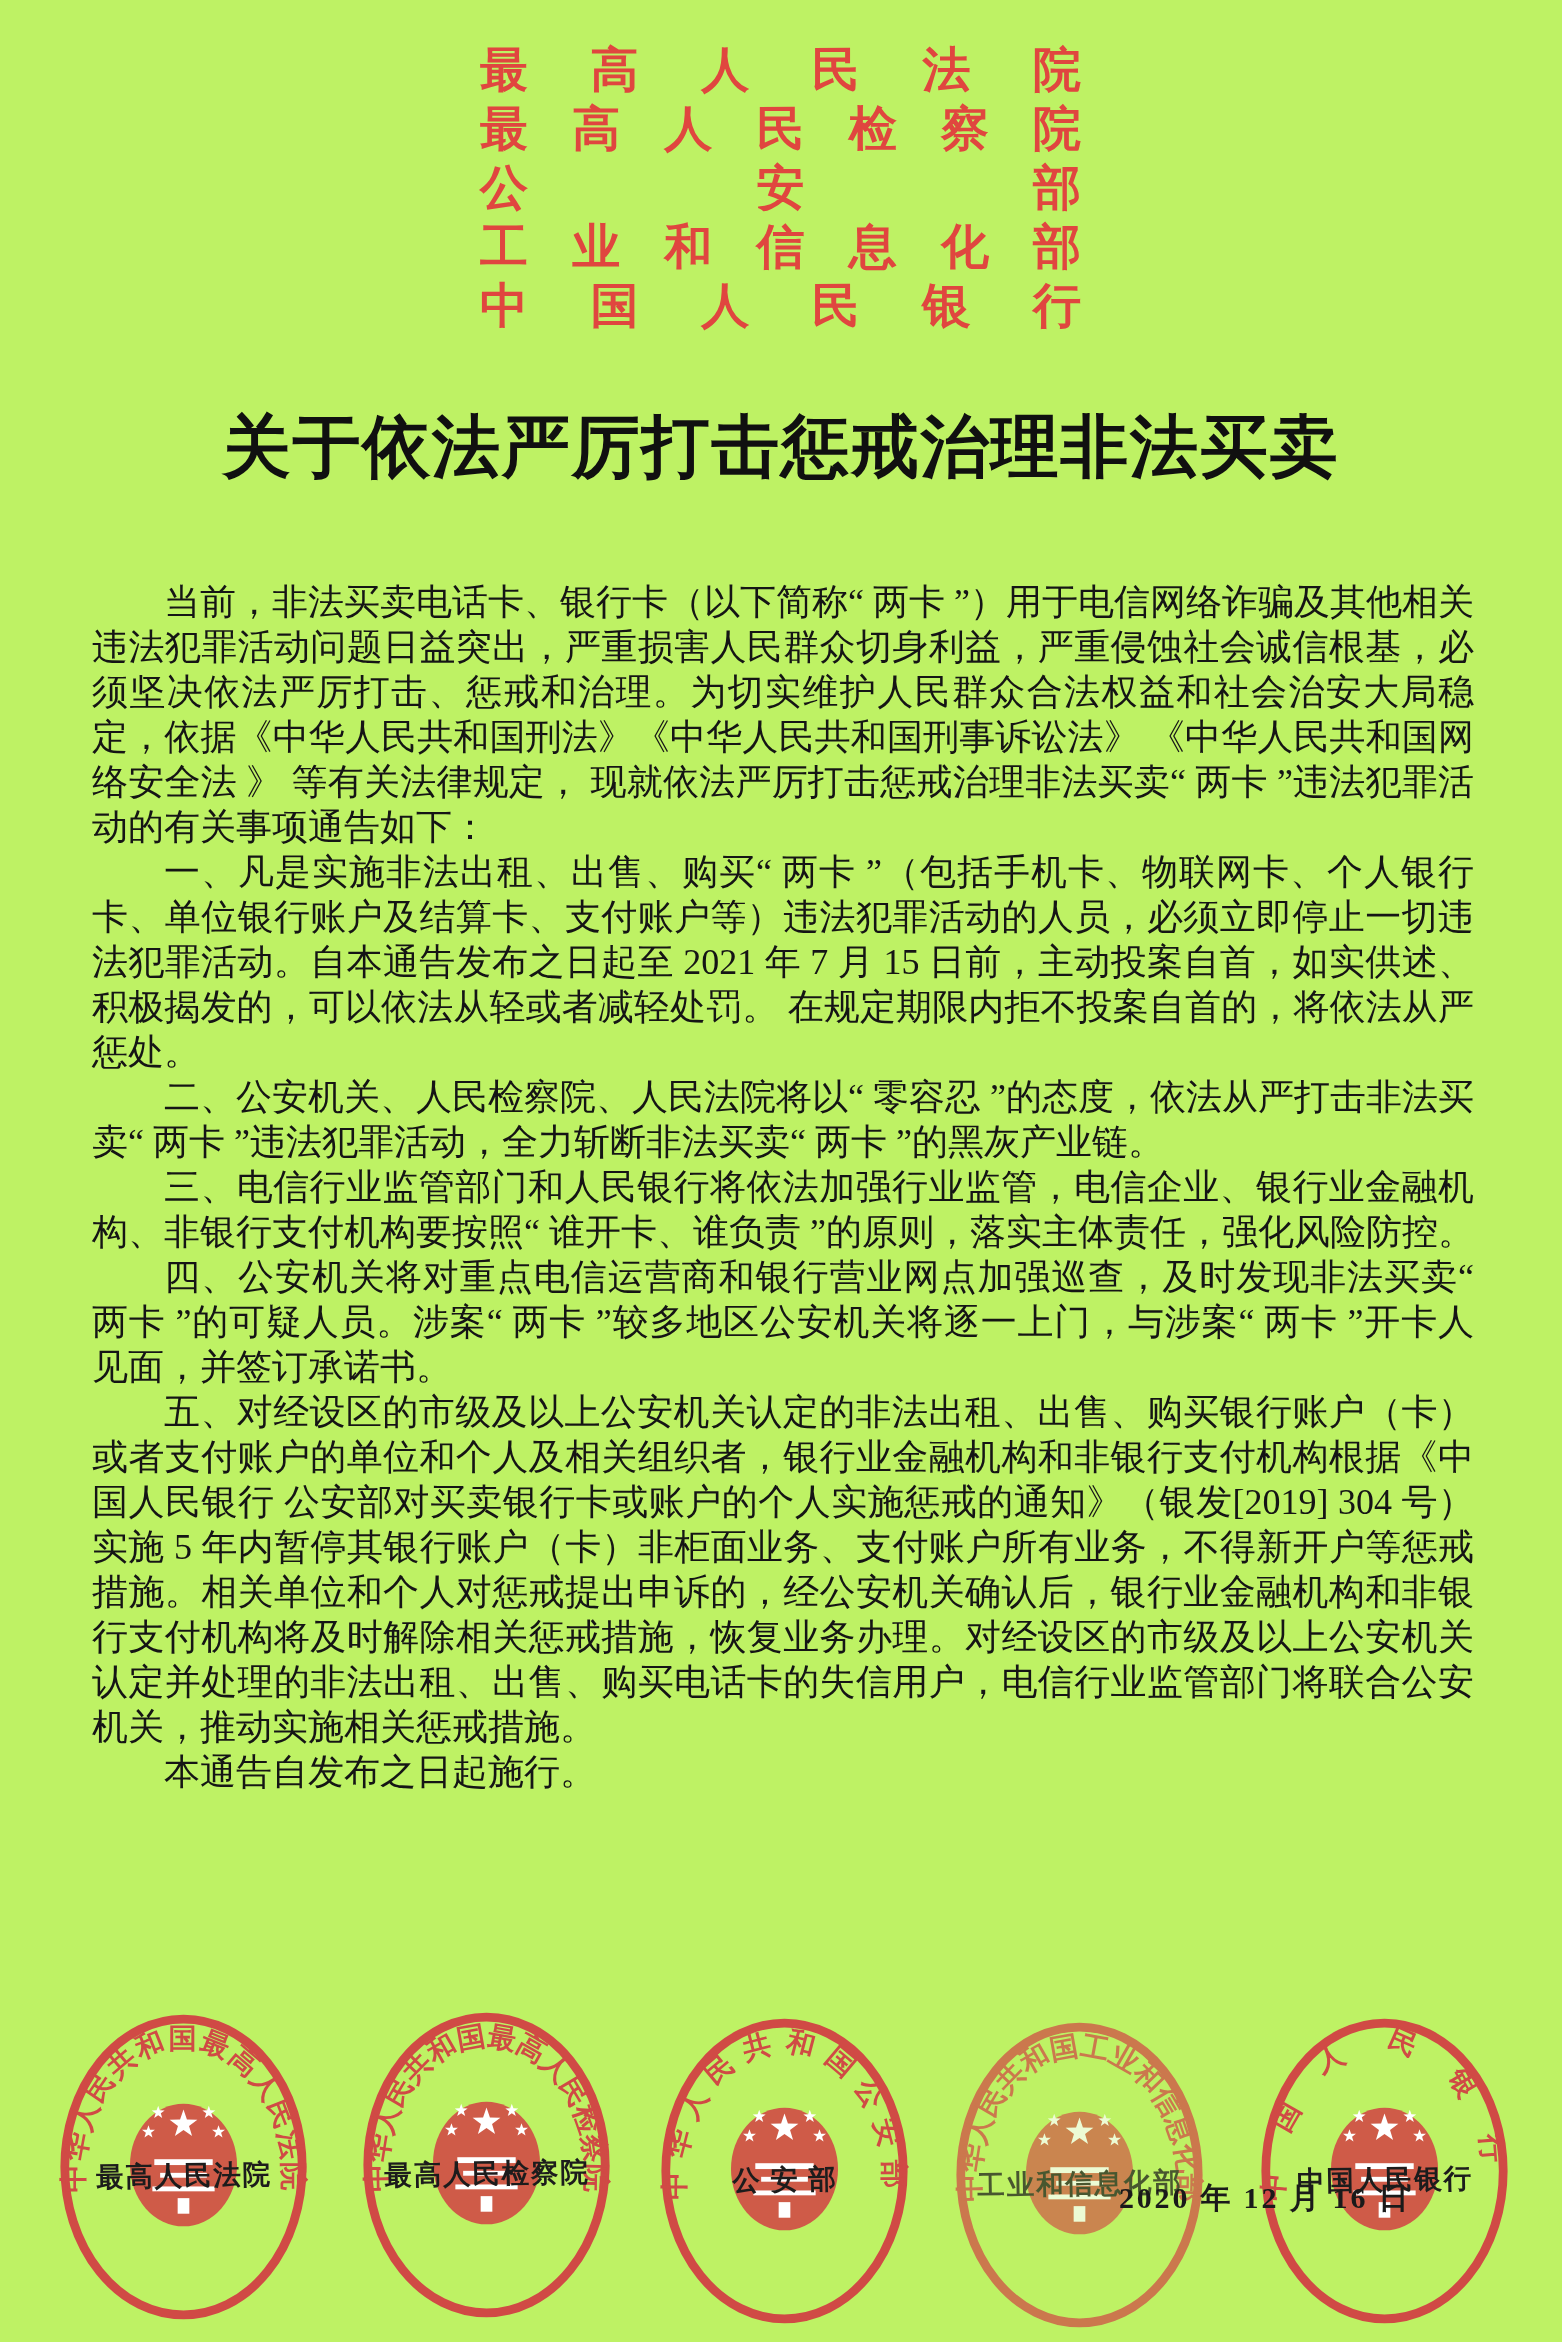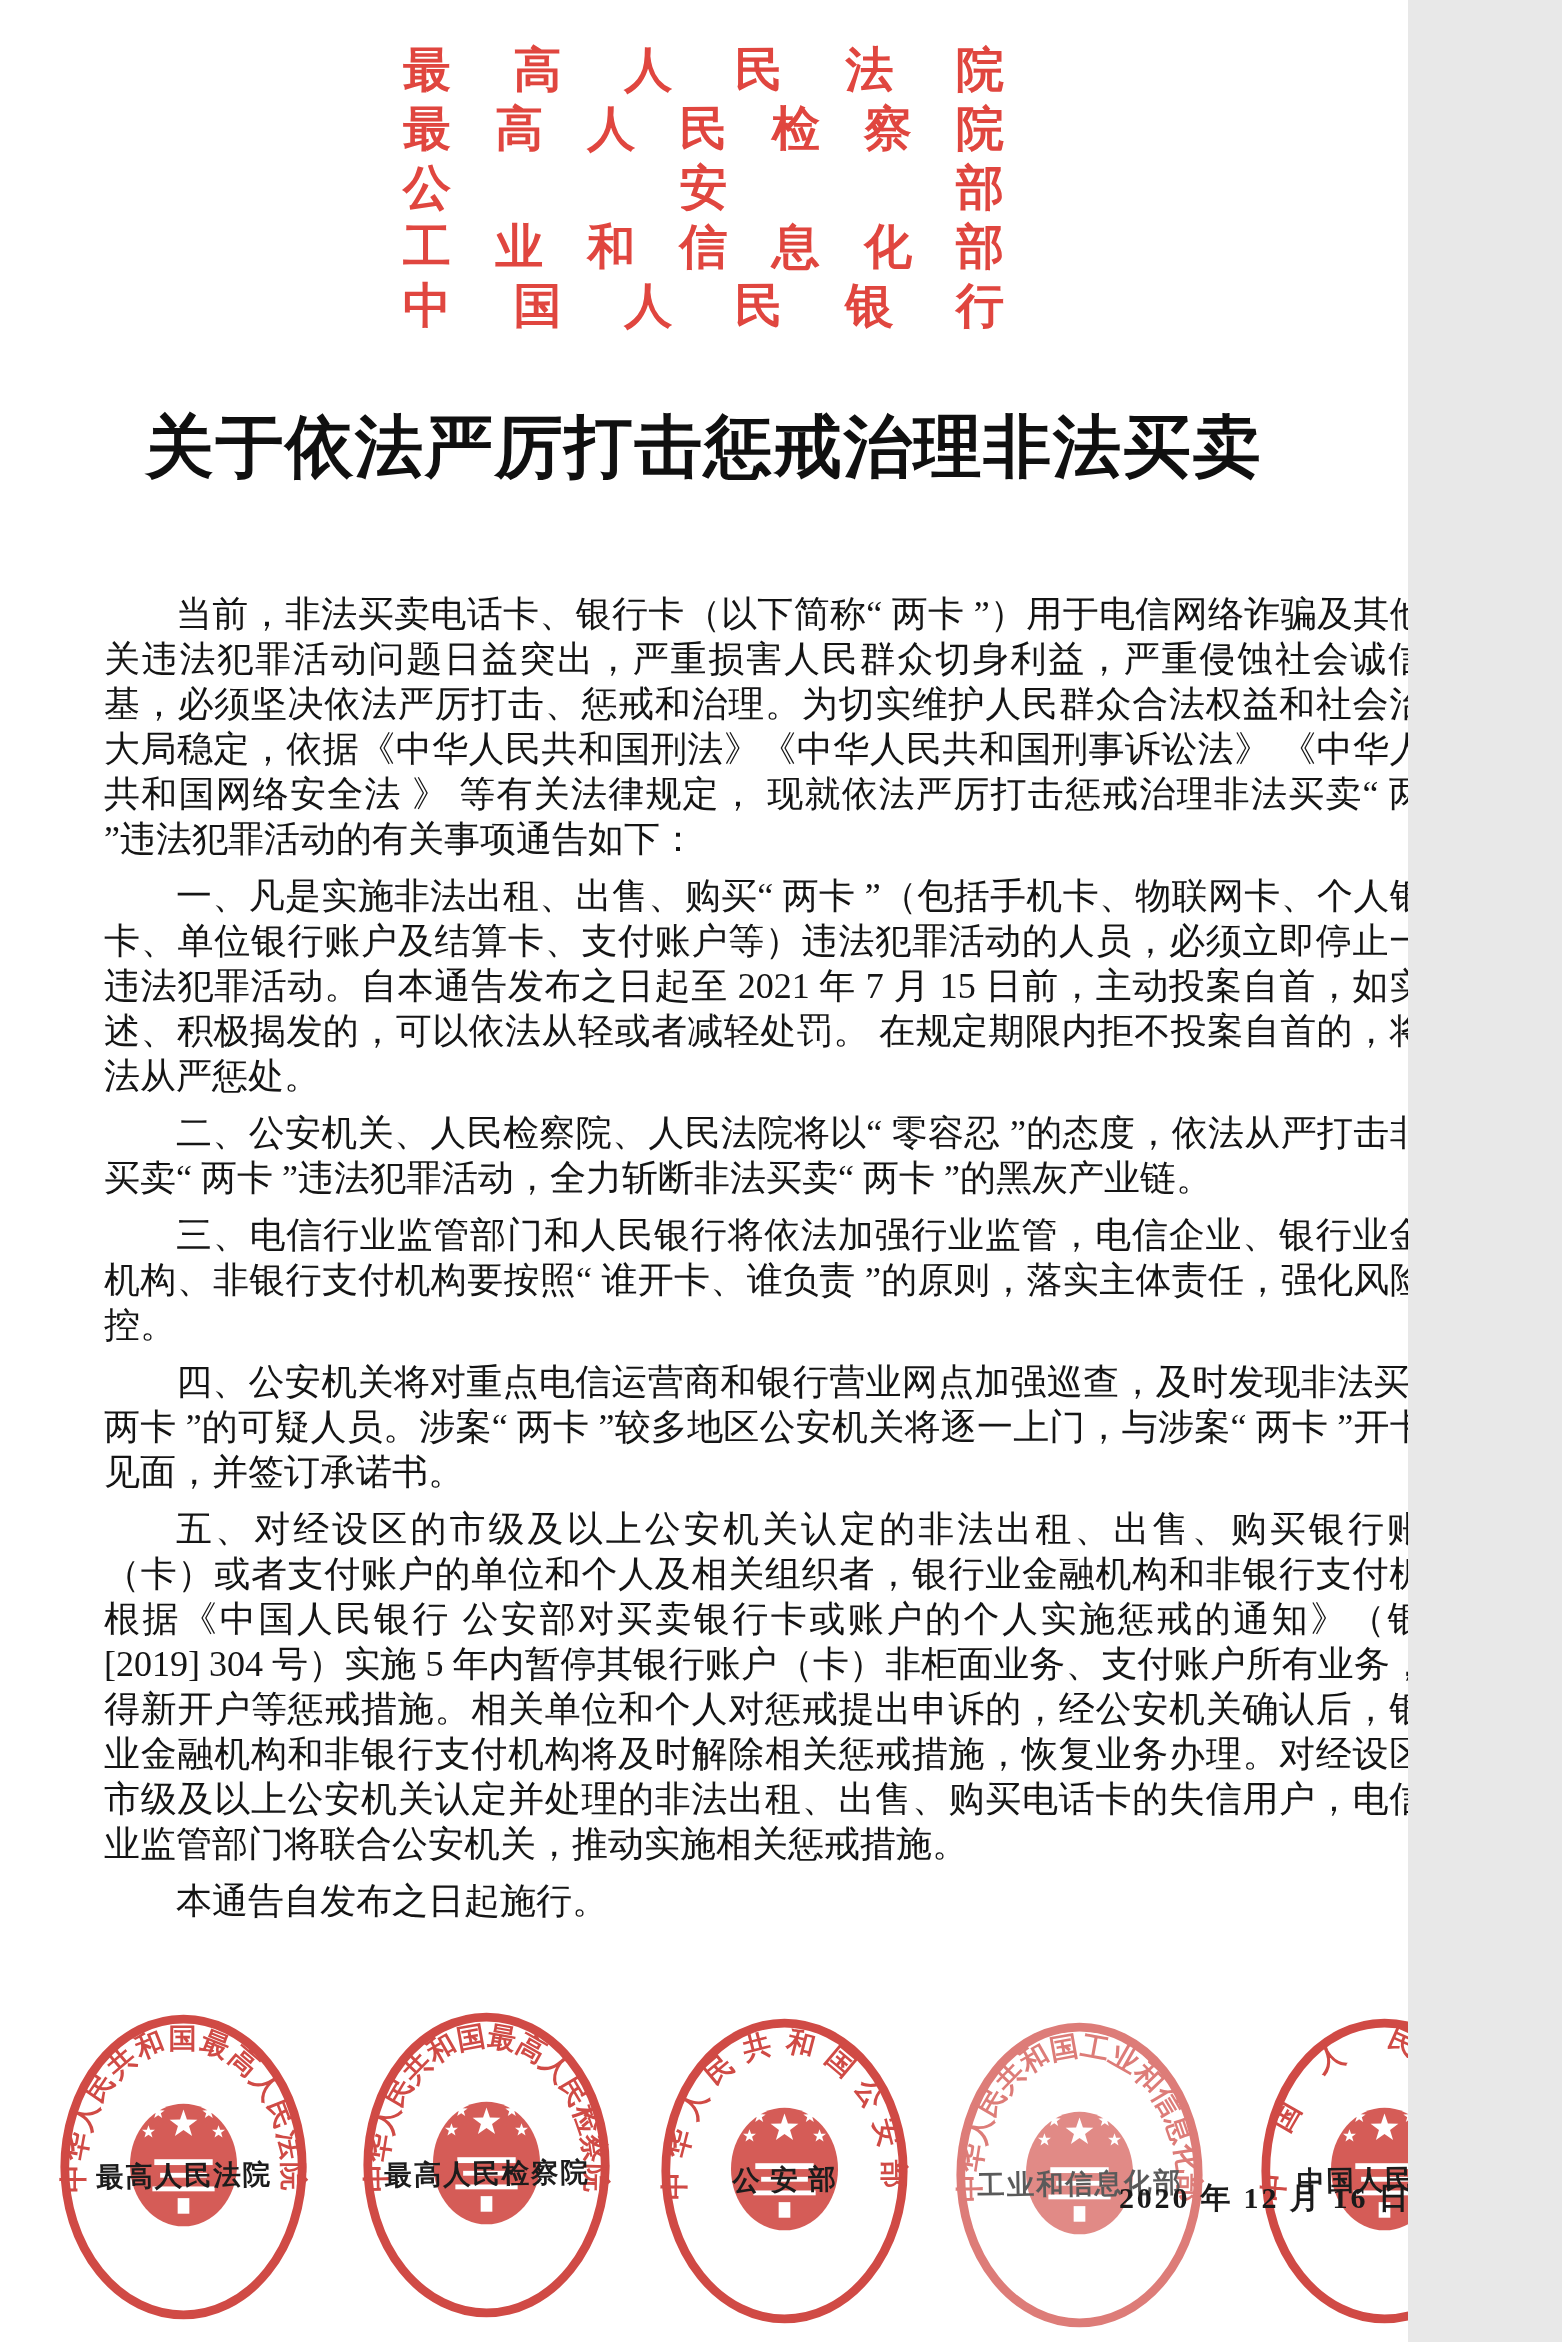--- a/index.html
+++ b/index.html
@@ -5,8 +5,8 @@
   html,body{margin:0;padding:0;background:#e8e8e8;}
   .page{
     position:relative;
-    width:1408px;height:2343px;
-    background:#ffffff;
+    width:1562px;height:2343px;
+    background:#bef264;
     overflow:hidden;
     font-family:"Liberation Serif","DejaVu Serif",serif;
     color:#141414;

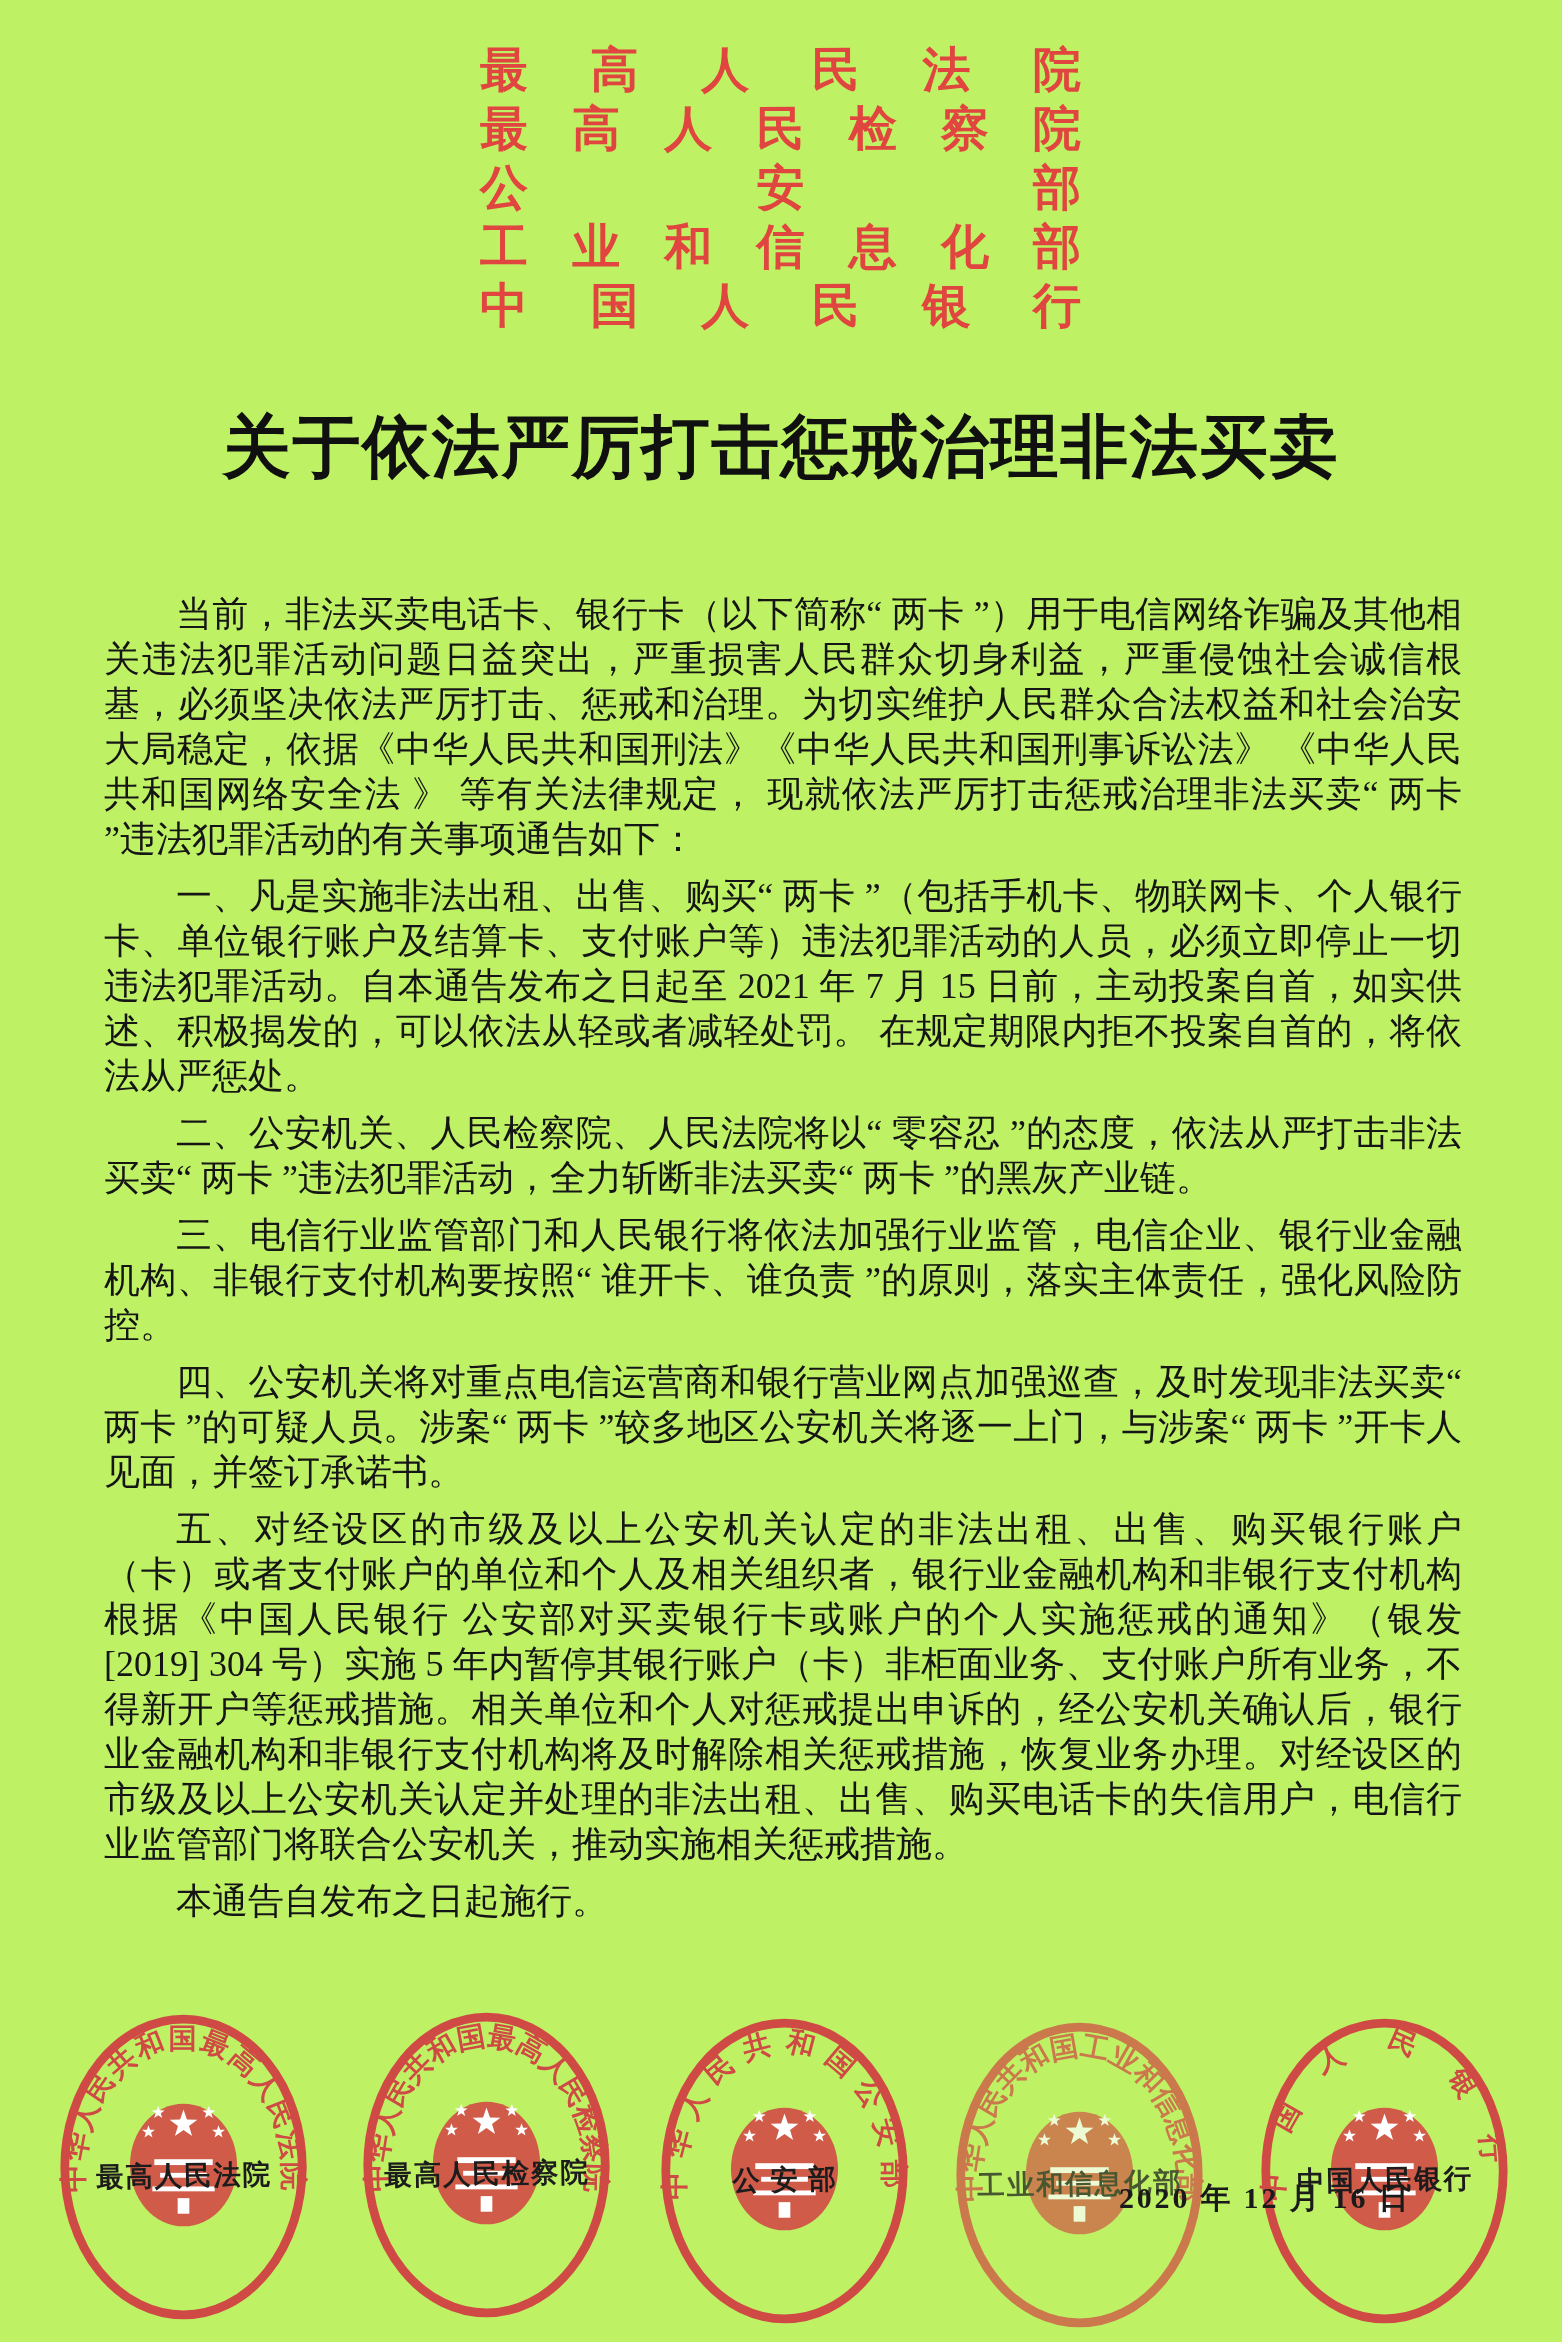--- a/index.html
+++ b/index.html
@@ -39,7 +39,7 @@
     text-align:justify;
     color:#151515;
   }
-  .doc-body p{margin:12px;text-indent:2em;}
+  .doc-body p{margin:0;text-indent:2em;}
   
   .seal{position:absolute;width:253px;height:316px;color:#d04a45;}
   .seal.faint{opacity:.72;}

